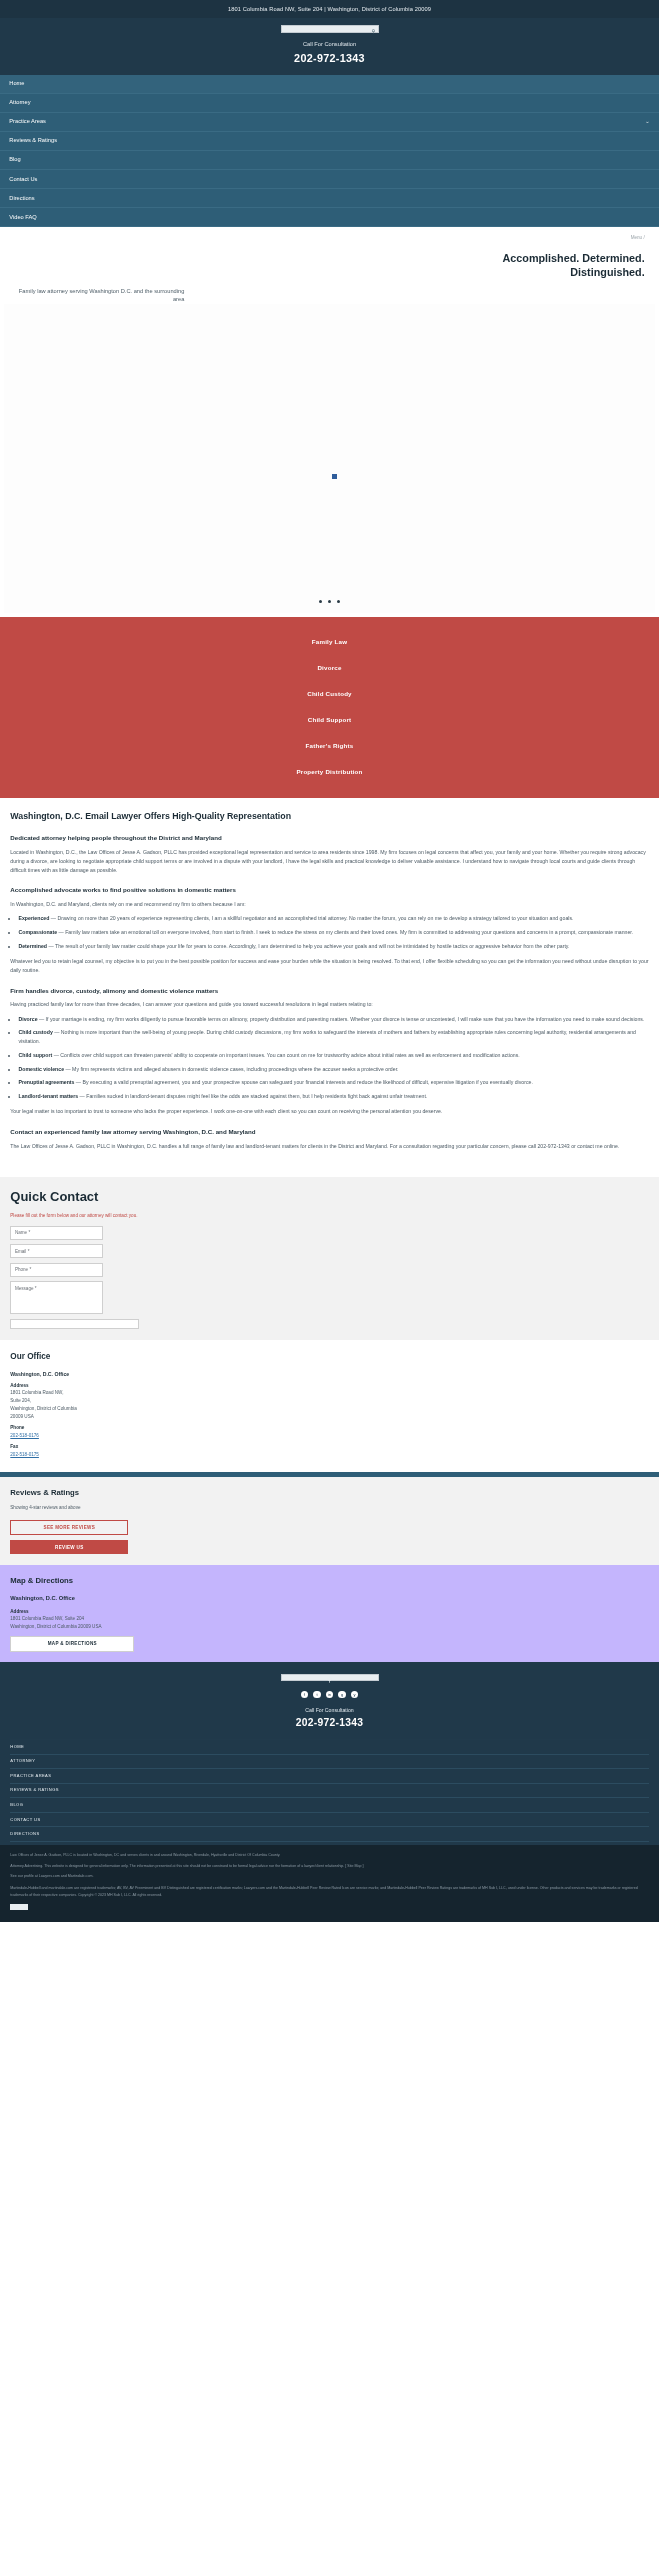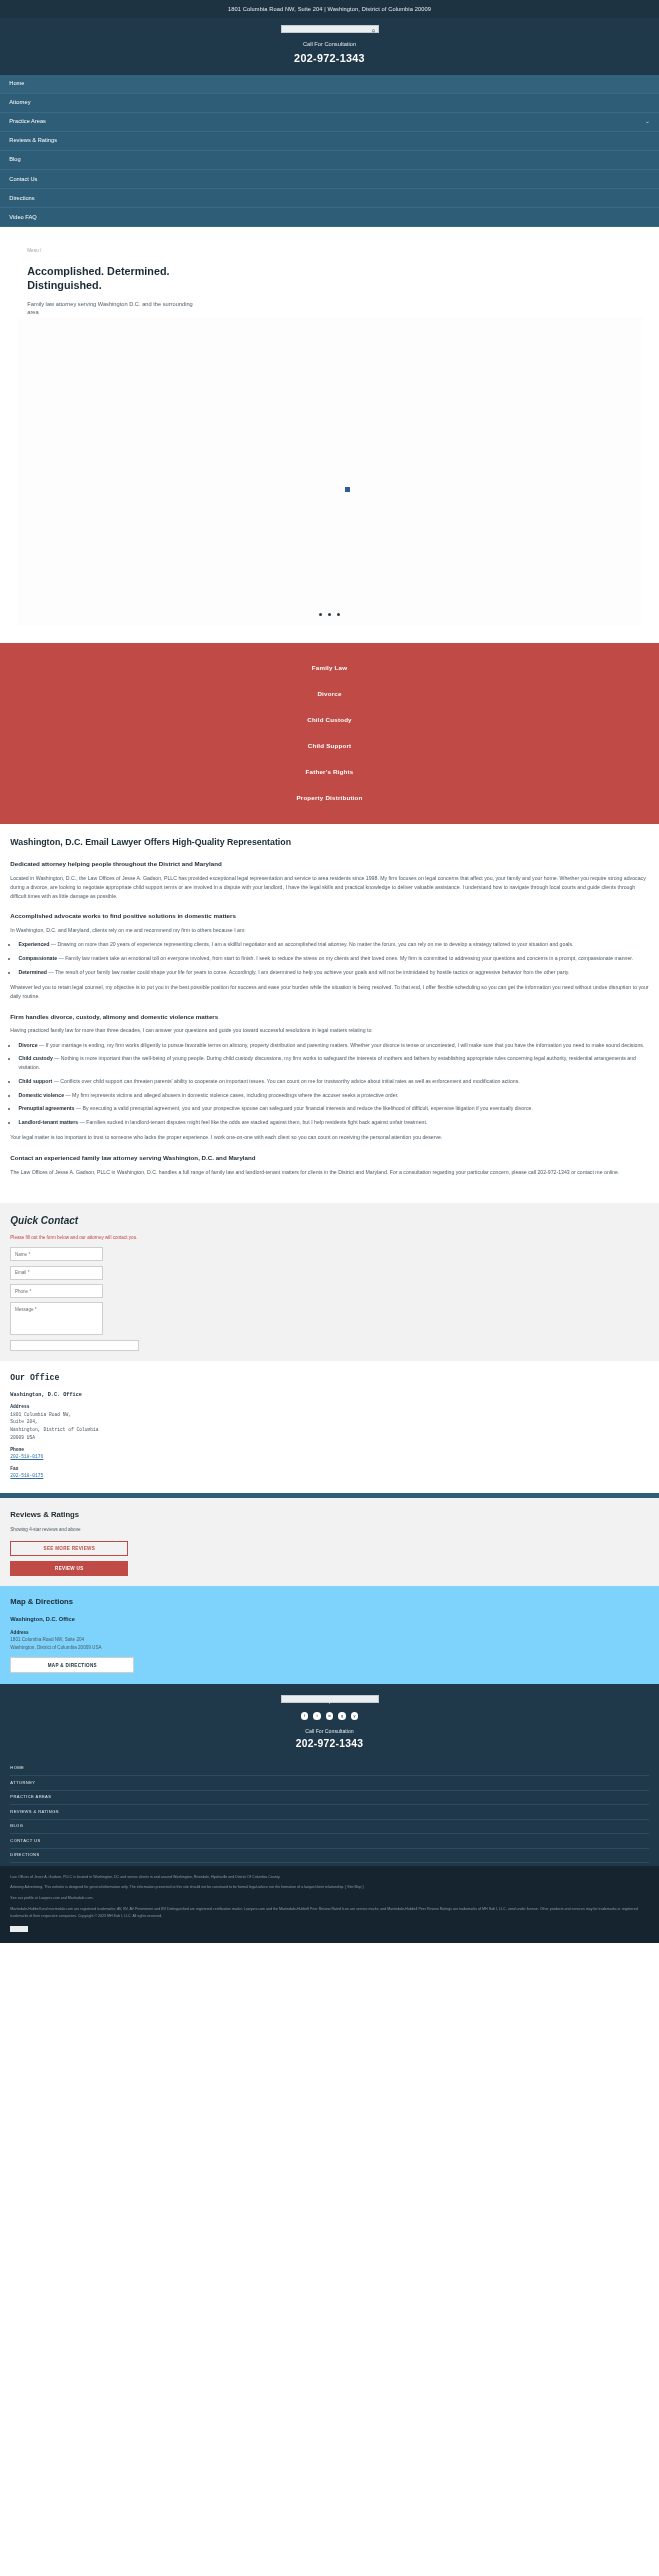--- a/index.html
+++ b/index.html
@@ -74,8 +74,9 @@
   
   .hero {
     background:#ffffff;
-    padding:17px;
+    padding:4px;
     position:relative;
+    text-align:right;
   }
   .hero-breadcrumb {
     font-size:4.6px;

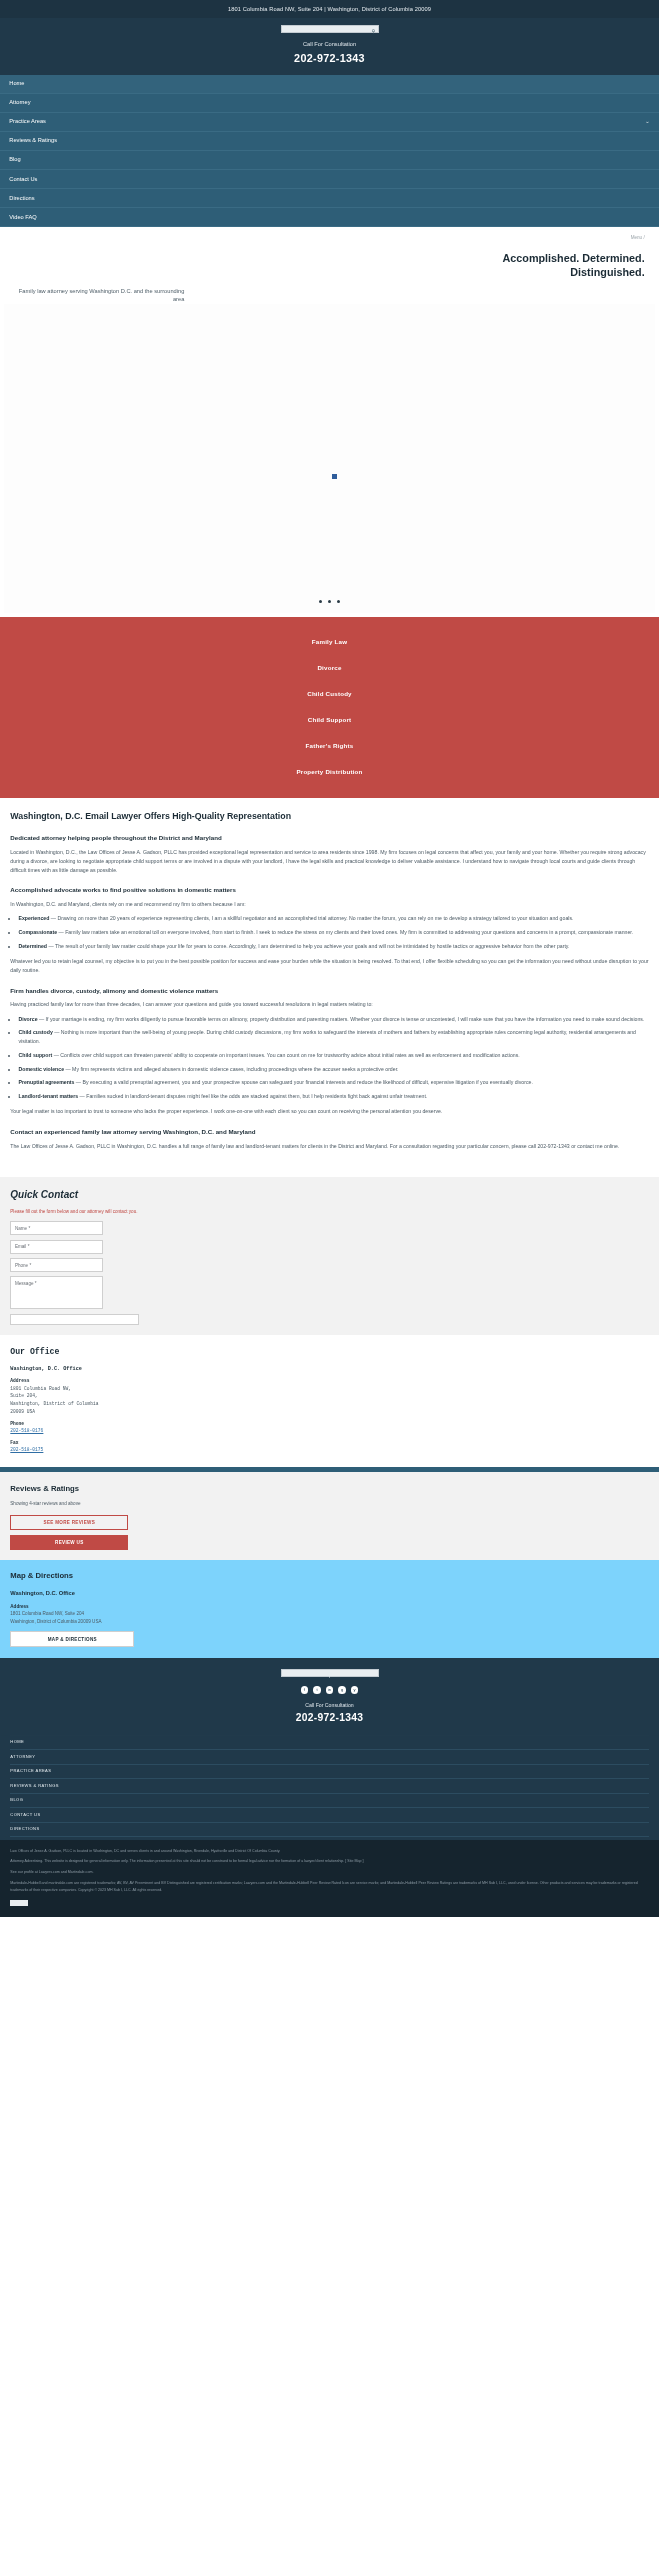--- a/index.html
+++ b/index.html
@@ -171,10 +171,9 @@
     margin:5.2px 0 0;
   }
   .quick h3 {
-    font-size:10px;
+    font-size:13px;
     margin:0 0 5.2px;
     color:#1b2b35;
-    font-style:italic;
   }
   .quick .note {
     font-size:4.6px;

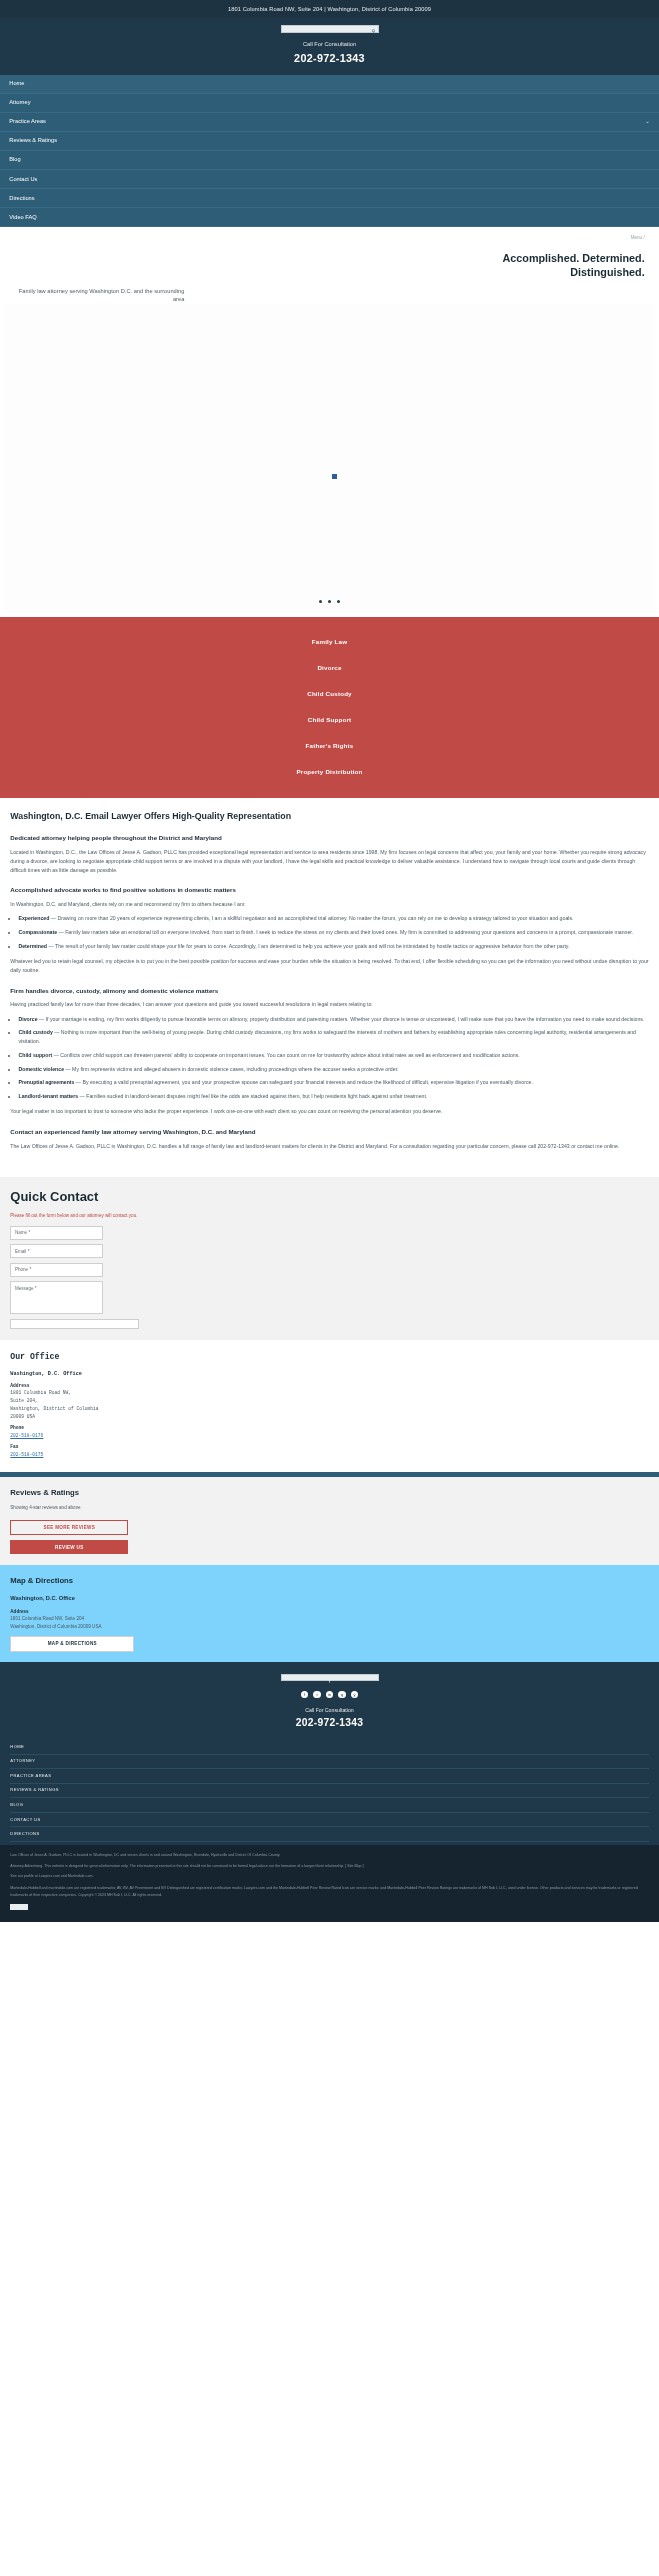--- a/index.html
+++ b/index.html
@@ -199,7 +199,7 @@
     margin-top:5.2px;
   }
   
-  .office { padding:11.3px 10.3px 13.4px; background:#ffffff;font-family:Liberation Mono, monospace; }
+  .office { padding:11.3px 10.3px 13.4px; background:#ffffff; }
   .office h3 { font-size:8.2px; margin:0 0 6.2px; color:#1b2b35; }
   .office .name { font-size:5.2px; font-weight:bold; margin-bottom:4.1px; color:#22323c;}
   .office .lbl { font-size:4.6px; font-weight:bold; color:#22323c; margin-top:4.1px;}

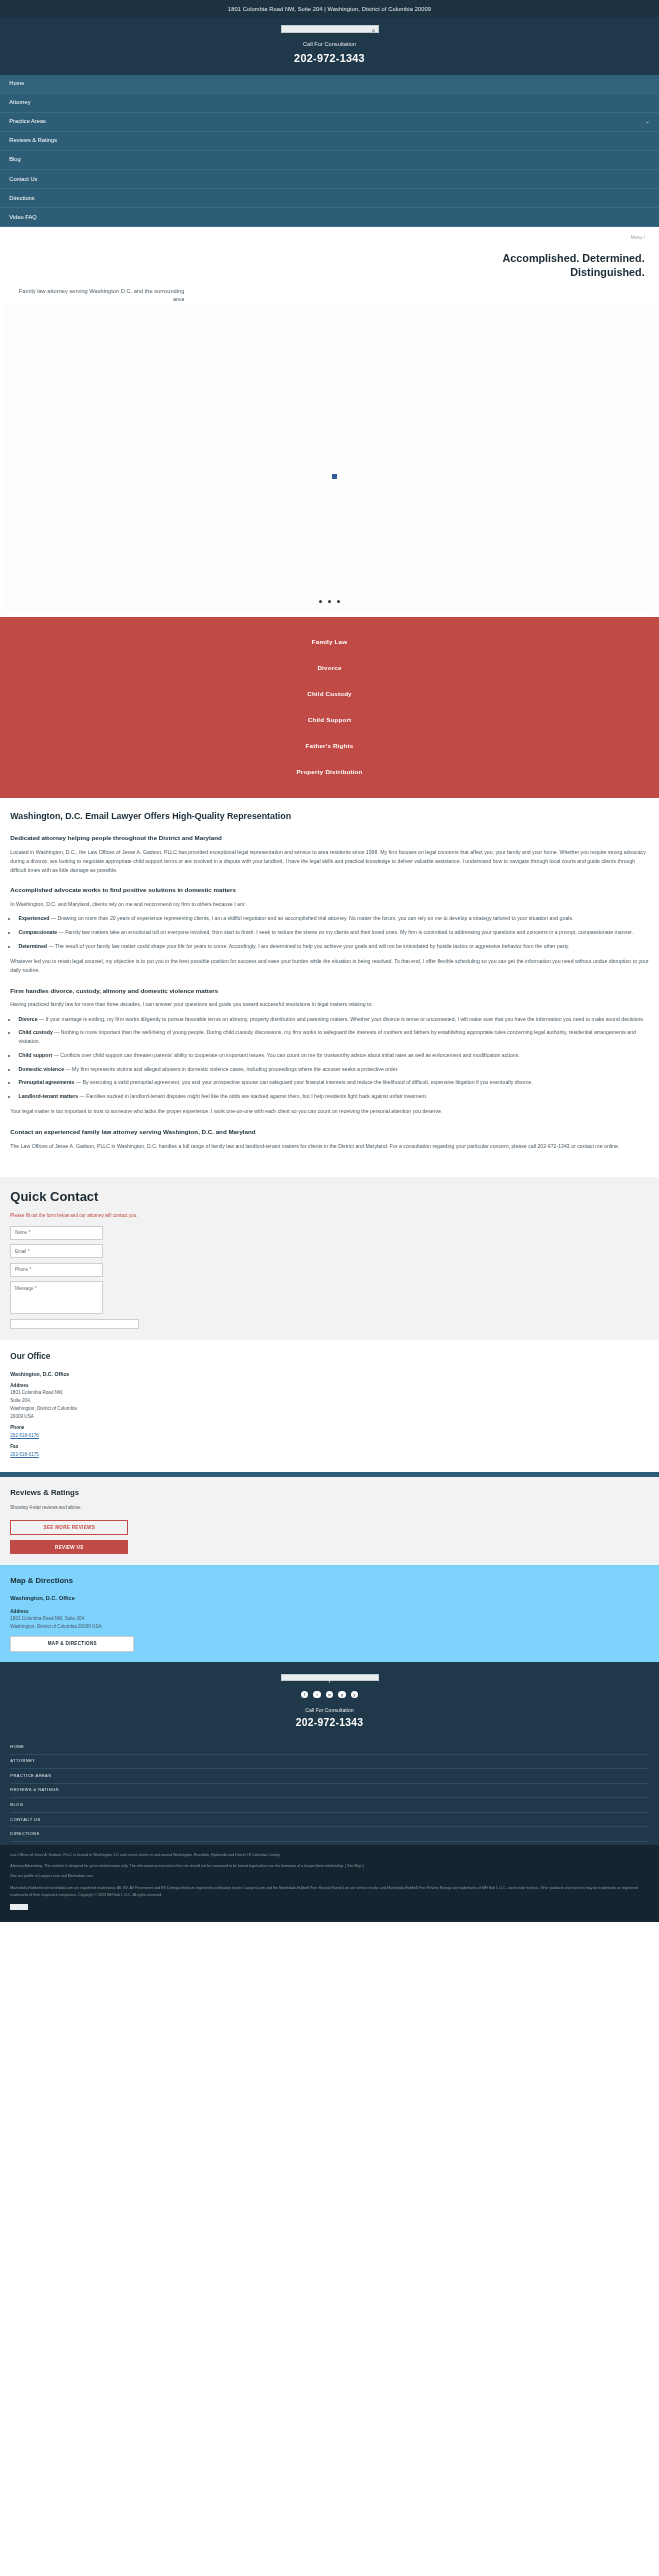--- a/index.html
+++ b/index.html
@@ -238,7 +238,7 @@
     cursor:pointer;
   }
   
-  .map-sec { padding:10.3px; background:#7dd3fc; }
+  .map-sec { padding:10.3px; background:#c4b5fd; }
   .map-sec h3 { font-size:7.7px; margin:0 0 7.2px; color:#1b2b35; }
   .map-sec h4 { font-size:5.7px; margin:0 0 5.2px; color:#1b2b35; }
   .map-sec .lbl { font-size:4.6px; font-weight:bold; color:#22323c; }

